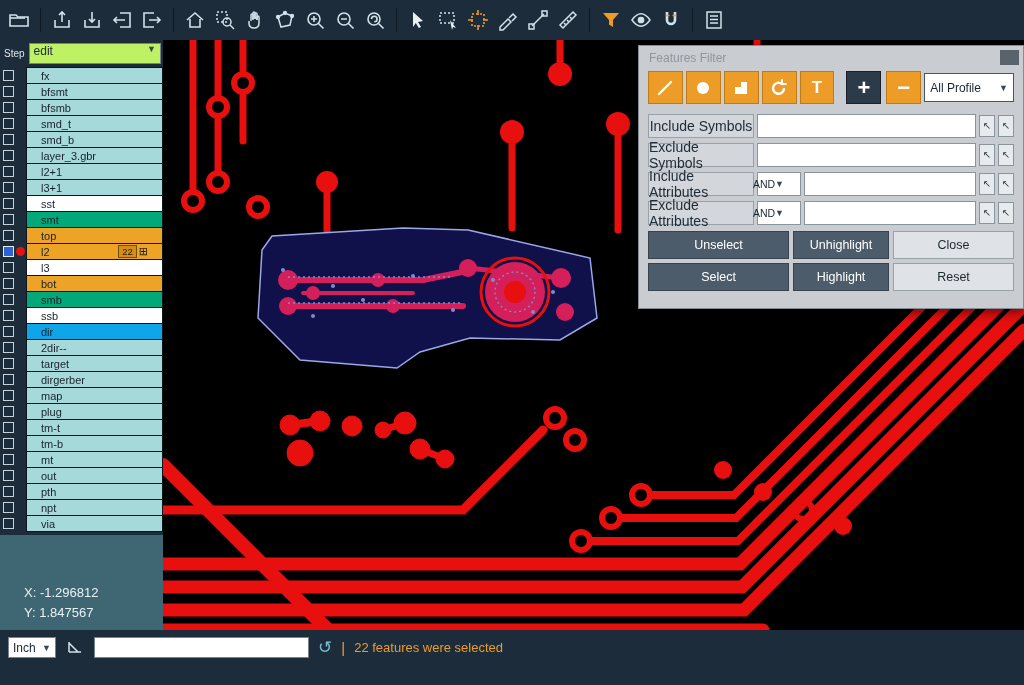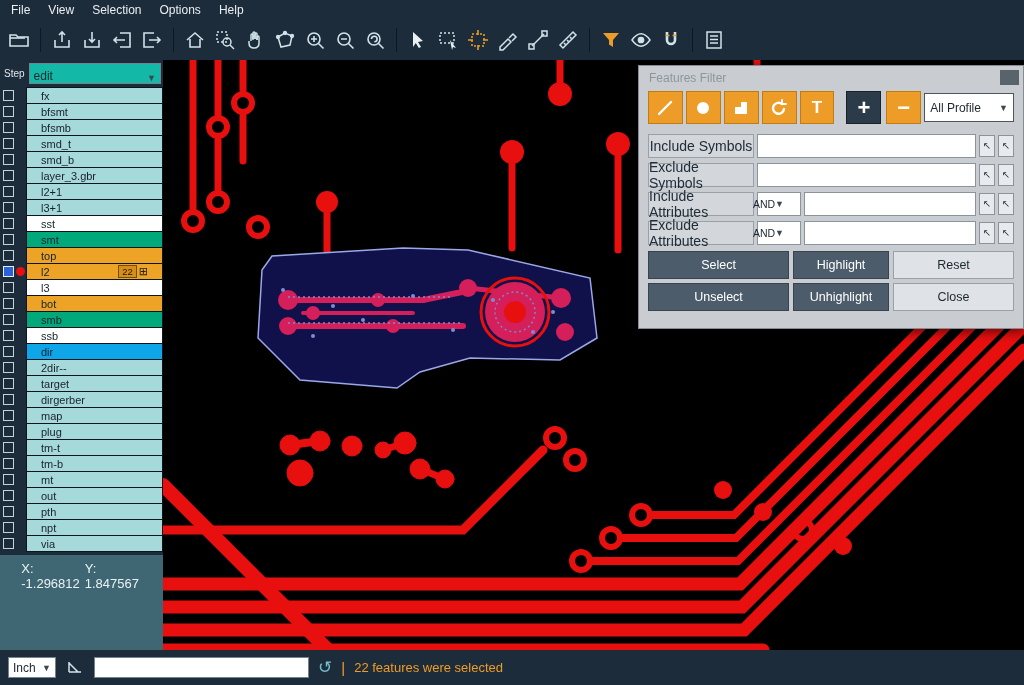--- a/index.html
+++ b/index.html
@@ -90,13 +90,6 @@
 
 <div id="app">
 
-  <div class="menubar">
-    <span class="mitem">File</span>
-    <span class="mitem">View</span>
-    <span class="mitem">Selection</span>
-    <span class="mitem">Options</span>
-    <span class="mitem">Help</span>
-  </div>
 
   <div class="toolbar">
     <span class="tbtn">

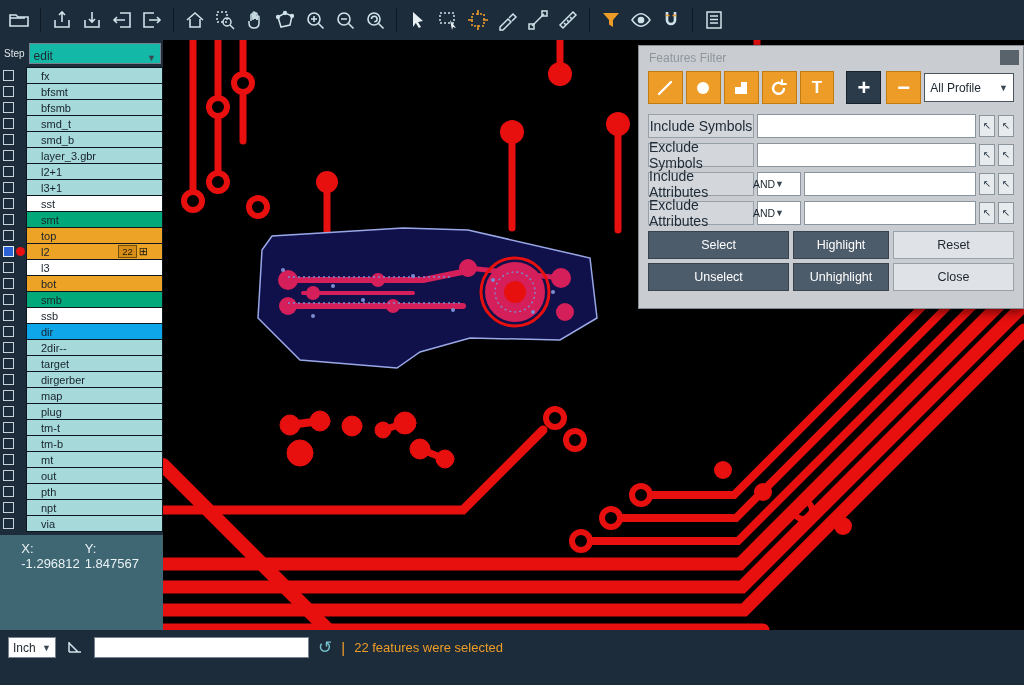--- a/index.html
+++ b/index.html
@@ -24,8 +24,8 @@
   .sidebar{width:163px;background:#1d2c3a;display:flex;flex-direction:column;flex:none}
   .step-row{height:24px;display:flex;align-items:center;padding:1px 2px 1px 2px}
   .step-label{color:#dfe7ec;font-size:10px;padding:0 4px 0 2px}
-  .step-combo{flex:1;height:19px;background:#14b8a6;border:1px solid #76828e;display:flex;
-              align-items:flex-end;justify-content:space-between;padding:0 4px;font-size:12px;color:#1c2730}
+  .step-combo{flex:1;height:19px;background:#bef264;border:1px solid #76828e;display:flex;
+              align-items:flex-start;justify-content:space-between;padding:0 4px;font-size:12px;color:#1c2730}
   .chev{font-size:9px;color:#3a4650}
   .layer-list{flex:1;overflow:hidden;padding-top:2px}
   .layer-row{height:15px;display:flex;align-items:center;margin-bottom:1px}

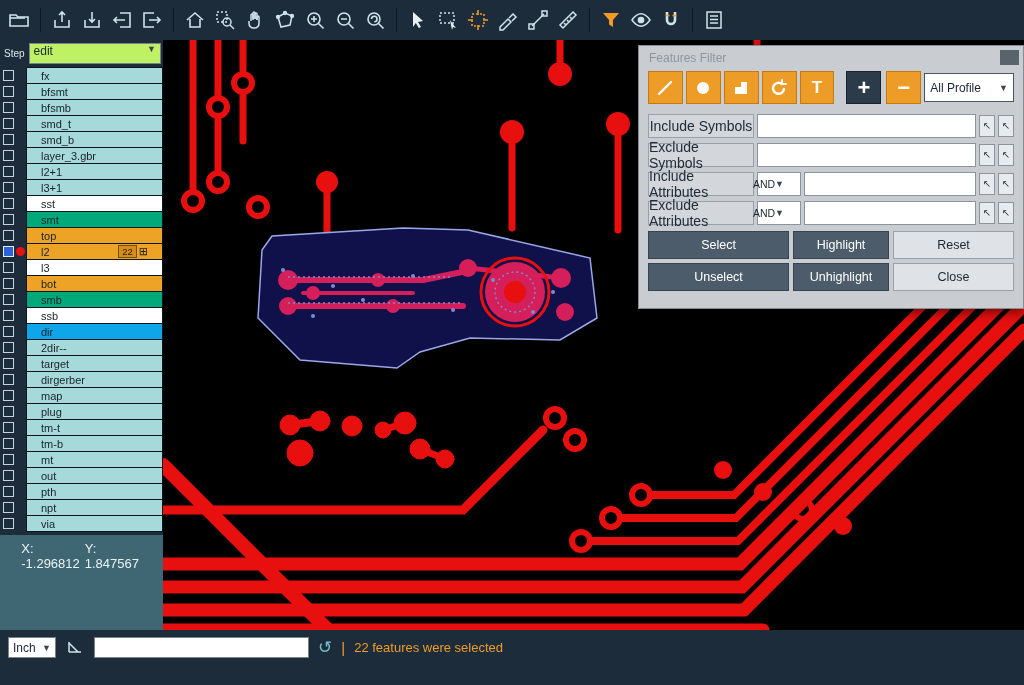--- a/index.html
+++ b/index.html
@@ -640,14 +640,14 @@
         </div>
 
         <div class="btn-row">
+          <span class="abtn dark w1">Unselect</span>
+          <span class="abtn dark w2">Unhighlight</span>
+          <span class="abtn light w3">Close</span>
+        </div>
+        <div class="btn-row">
           <span class="abtn dark w1">Select</span>
           <span class="abtn dark w2">Highlight</span>
           <span class="abtn light w3">Reset</span>
-        </div>
-        <div class="btn-row">
-          <span class="abtn dark w1">Unselect</span>
-          <span class="abtn dark w2">Unhighlight</span>
-          <span class="abtn light w3">Close</span>
         </div>
       </div>
     </div>

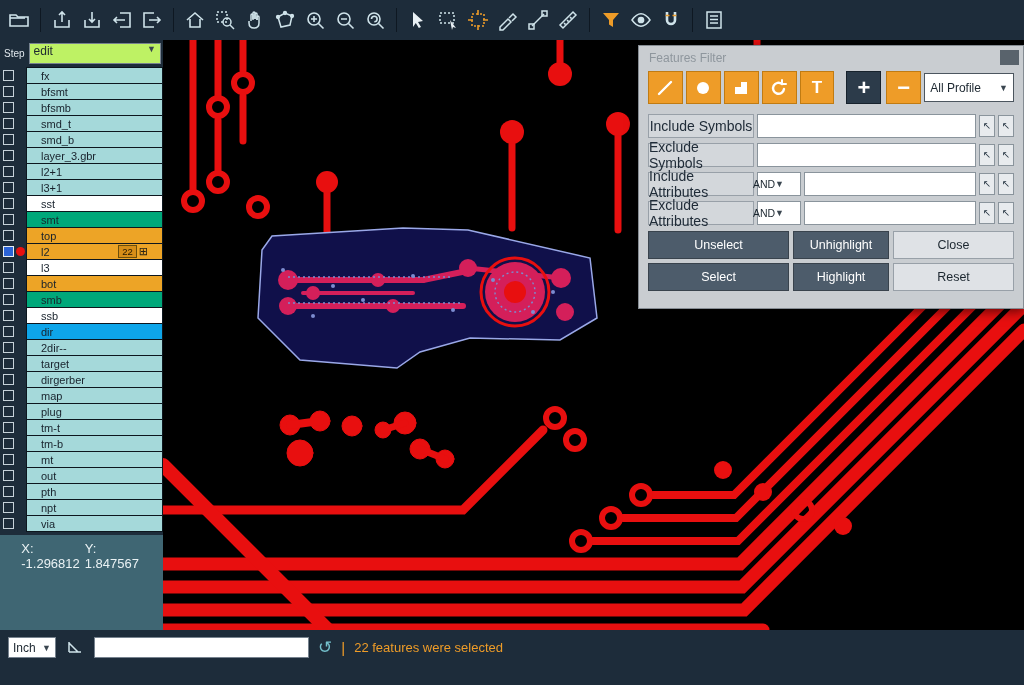--- a/index.html
+++ b/index.html
@@ -41,7 +41,7 @@
                font-size:9.5px;line-height:11px;height:11px;padding:0 3px;flex:none}
   .grid-ic{font-size:11px;color:#2a2313;margin-left:2px;flex:none}
   .coords{height:95px;background:#3f6673;color:#eaf2f4;font-size:13px;padding:6px 24px 10px;
-          display:flex;flex-direction:row;justify-content:flex-end;gap:5px;box-sizing:border-box}
+          display:flex;flex-direction:column;justify-content:flex-end;gap:5px;box-sizing:border-box}
 
   
   .canvas{position:relative;flex:1;background:#000;overflow:hidden}

